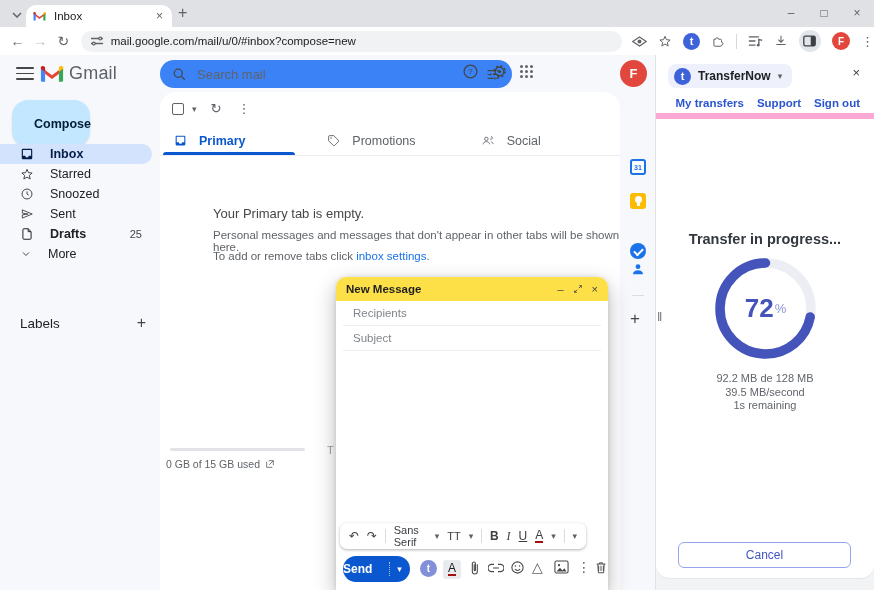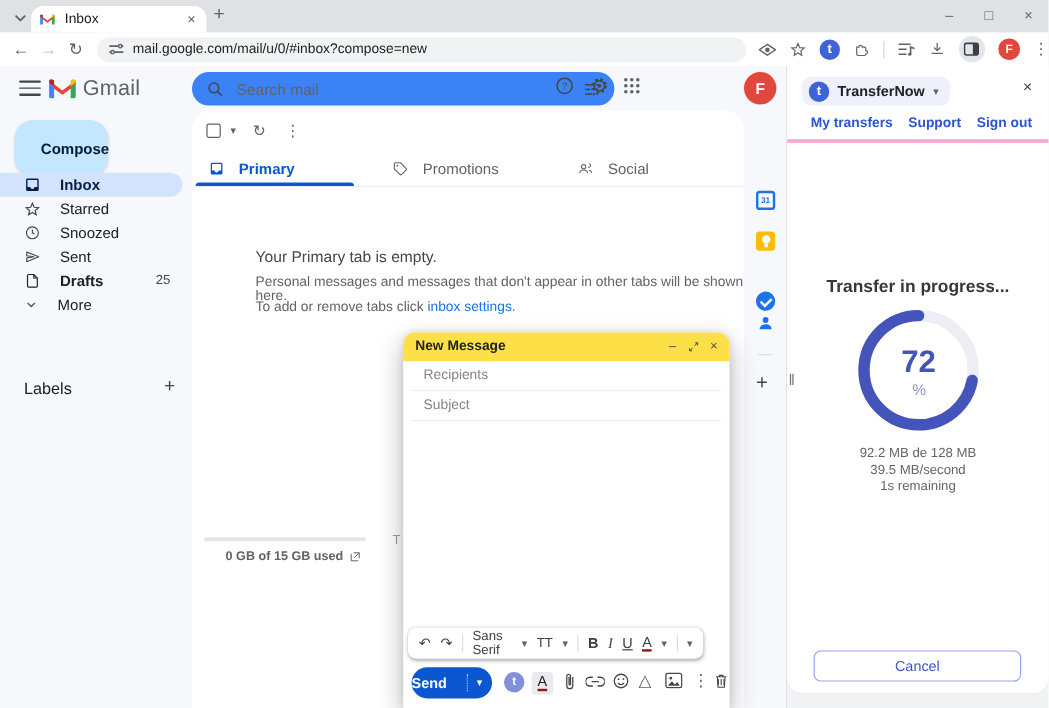--- a/index.html
+++ b/index.html
@@ -143,7 +143,7 @@
   .tn-name { font-size:12px; color:#202124; font-weight:bold; }
   .tn-close { position:absolute; right:14px; top:10px; font-size:13px; color:#3c4043; }
   .tn-links { position:absolute; left:0; right:0; top:42px; height:22px; display:flex; justify-content:flex-end;
-              gap:13px; padding-right:14px; border-bottom:3px solid #f9a8d4; font-size:11.5px; }
+              gap:13px; padding-right:14px; border-bottom:6px solid #f9a8d4; font-size:11.5px; }
   .tn-links a { color:var(--link-blue,#2b55d0); text-decoration:none; font-weight:bold; }
   .tn-title { position:absolute; left:0; right:0; top:176px; text-align:center; font-size:14.5px;
               font-weight:bold; color:#33383f; }

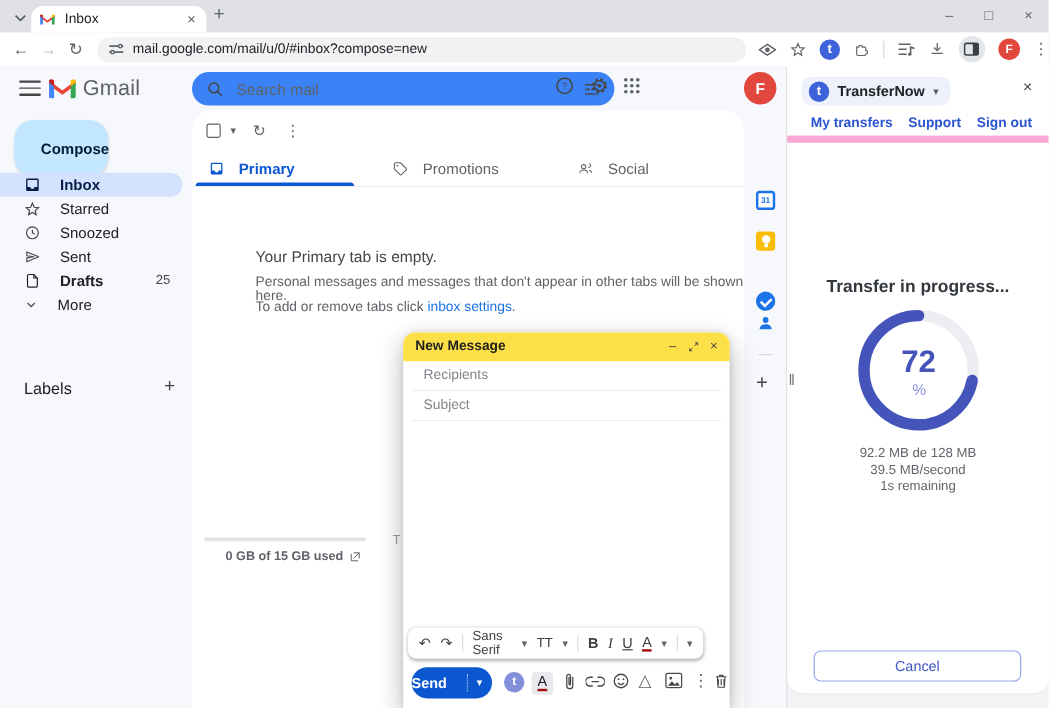--- a/index.html
+++ b/index.html
@@ -148,7 +148,7 @@
   .tn-title { position:absolute; left:0; right:0; top:176px; text-align:center; font-size:14.5px;
               font-weight:bold; color:#33383f; }
   .ring-wrap { position:absolute; left:56px; top:200px; width:107px; height:107px; }
-  .ring-label { position:absolute; inset:0; display:flex; align-items:center; justify-content:center;flex-direction:column; }
+  .ring-label { position:absolute; inset:0; display:flex; align-items:center; justify-content:center; }
   .ring-num { font-size:26px; font-weight:bold; color:var(--transfernow-indigo,#4454ba); }
   .ring-pct { font-size:13px; color:#8a93d8; margin-left:1px; }
   .tn-stats { position:absolute; left:0; right:0; top:317px; text-align:center; font-size:11px;

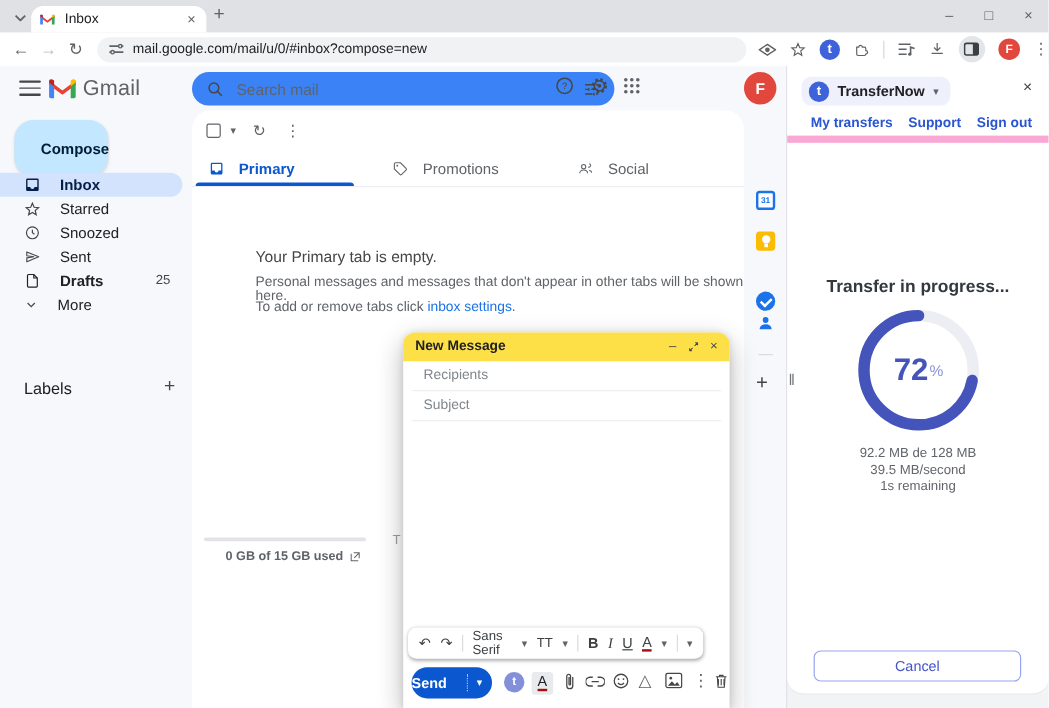--- a/index.html
+++ b/index.html
@@ -88,7 +88,7 @@
   .empty3 { position:absolute; left:53px; top:158px; font-size:11.5px; color:#5f6368; }
   .empty3 a { color:#1a73e8; text-decoration:none; }
   .quota-bar { position:absolute; left:10px; top:356px; width:135px; height:3px; background:#e1e3e6; border-radius:2px; }
-  .quota-text { position:absolute; left:28px; top:366px; font-size:10.5px; color:#5f6368; display:flex; align-items:center; gap:5px;font-weight:bold; }
+  .quota-text { position:absolute; left:6px; top:366px; font-size:10.5px; color:#5f6368; display:flex; align-items:center; gap:5px; }
   .footer-partial { position:absolute; left:167px; top:352px; font-size:11px; color:#9aa0a6; }
 
   

